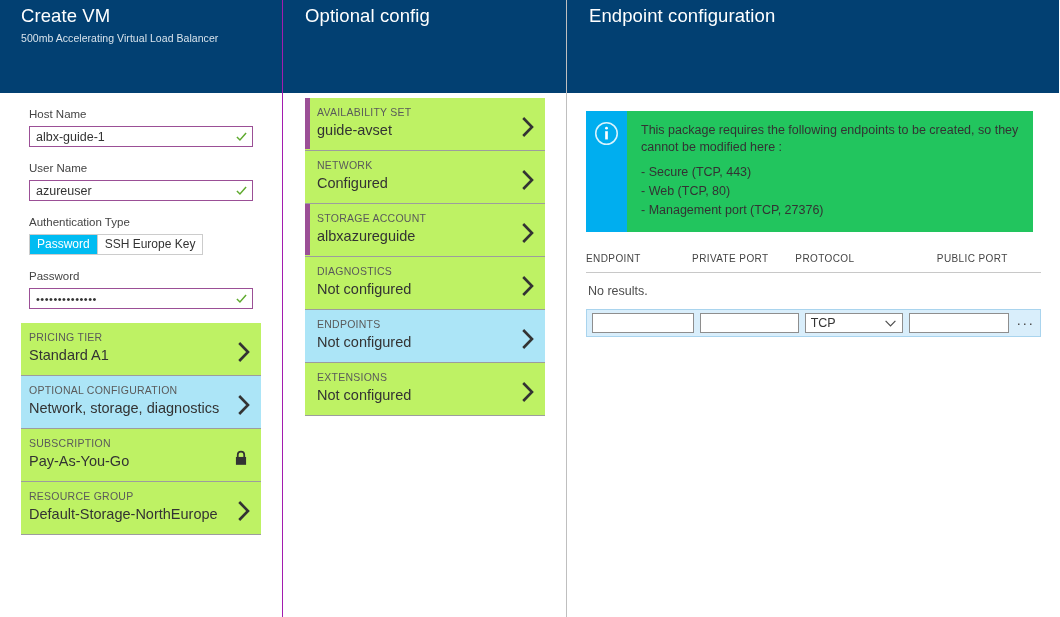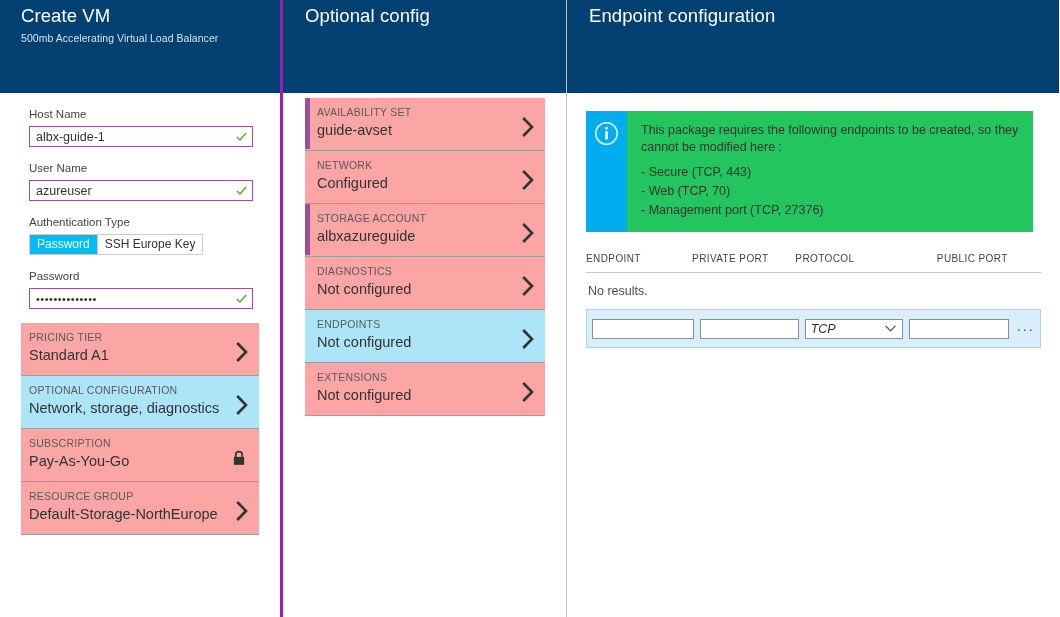--- a/index.html
+++ b/index.html
@@ -29,7 +29,7 @@
     box-sizing: border-box;
     background: #ffffff;
   }
-  .col-1 { width: 283px; border-right: 3px solid #a21caf; }
+  .col-1 { width: 283px; border-right: 1px solid #a21caf; }
   .col-2 { width: 284px; border-right: 1px solid #bfbfbf; }
   .col-3 { width: 492px; }
 

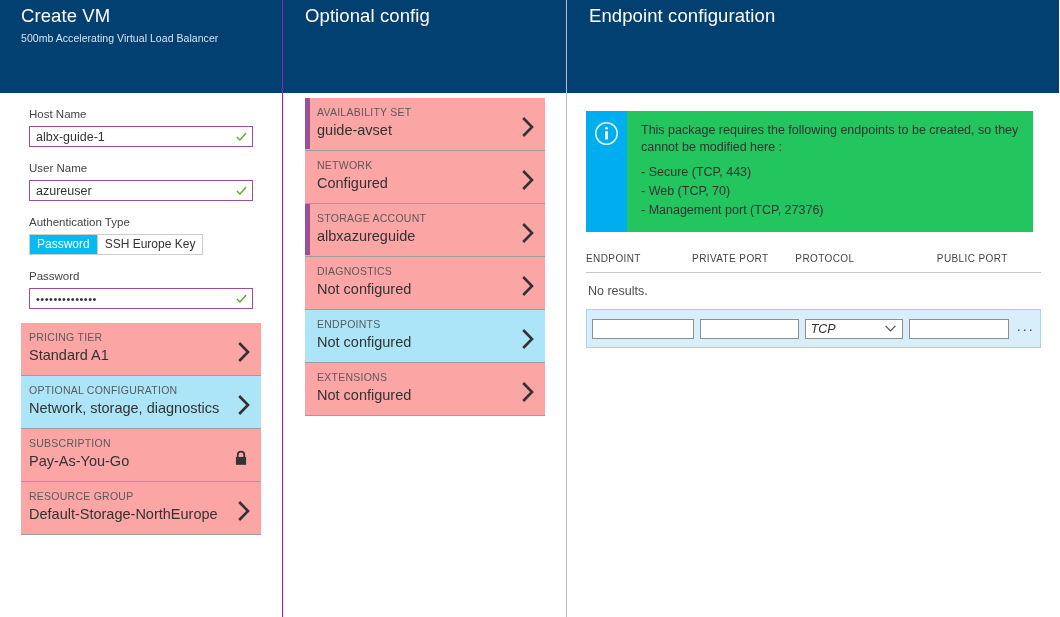--- a/index.html
+++ b/index.html
@@ -140,7 +140,7 @@
     border-bottom: 1px solid #9d9d9d;
     display: flex;
     align-items: flex-start;
-    background: #fca5a5;
+    background: #bef264;
   }
   .col-1 .rows { margin: 7px 21px 0 21px; }
   .col-1 .nav-row { padding-left: 8px; }

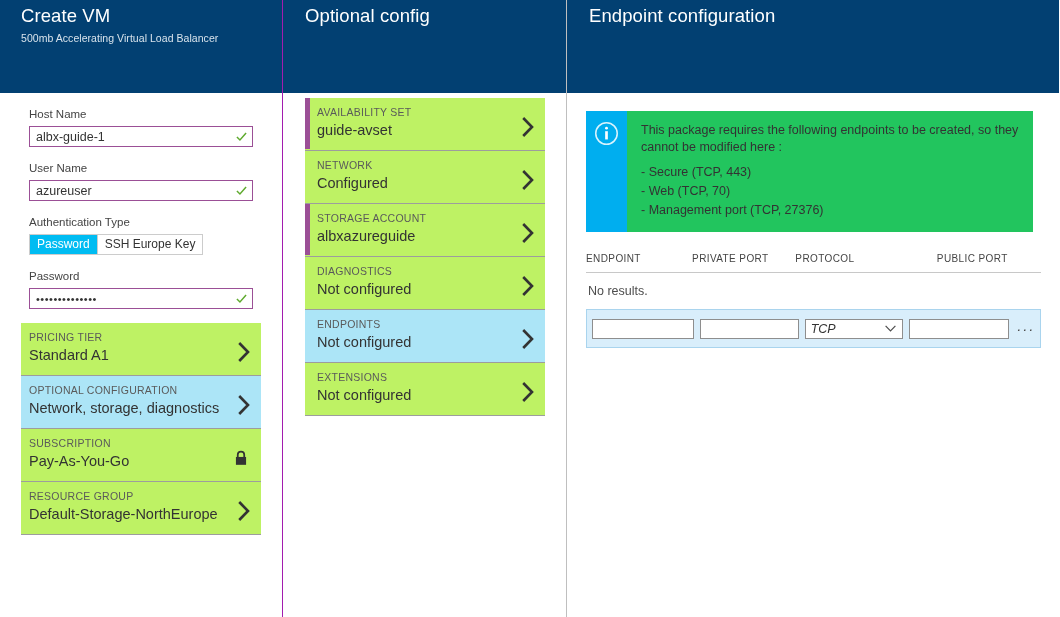--- a/index.html
+++ b/index.html
@@ -489,7 +489,7 @@
           <p class="lead">This package requires the following endpoints to be created, so they cannot be modified here :</p>
           <ul id="info-list">
               <li>- Secure (TCP, 443)</li>
-              <li>- Web (TCP, 70)</li>
+              <li>- Web (TCP, 80)</li>
               <li>- Management port (TCP, 27376)</li>
             </ul>
         </div>

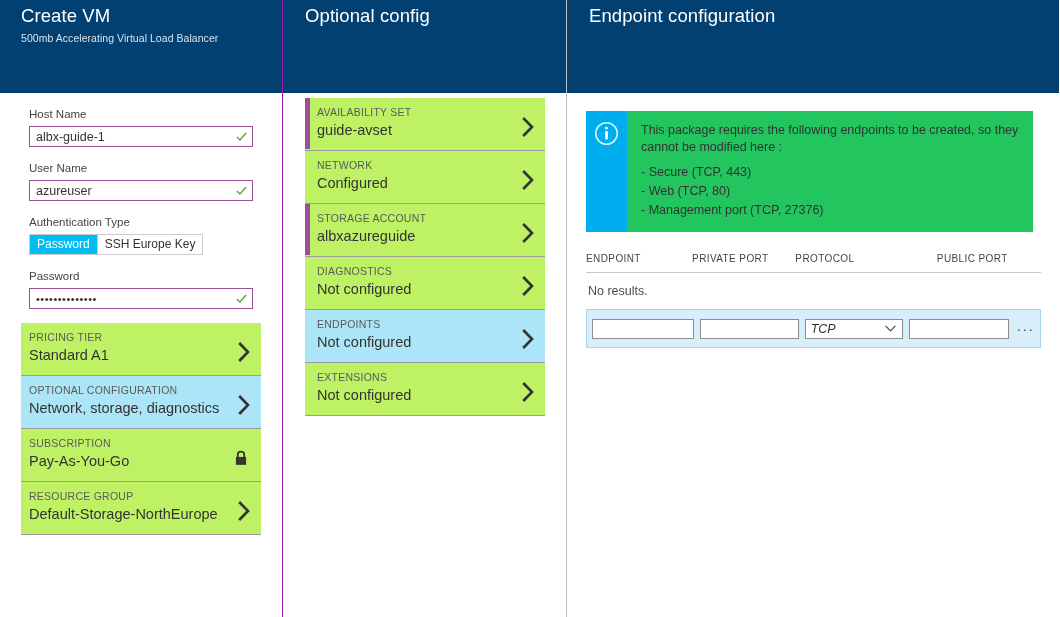--- a/index.html
+++ b/index.html
@@ -252,10 +252,9 @@
     box-sizing: border-box;
     display: flex;
     align-items: center;
-    height: 39px;
+    height: 28px;
     padding: 0 2px;
     width: 455px;
-    font-style: italic;
   }
   .cell-input {
     height: 20px;

